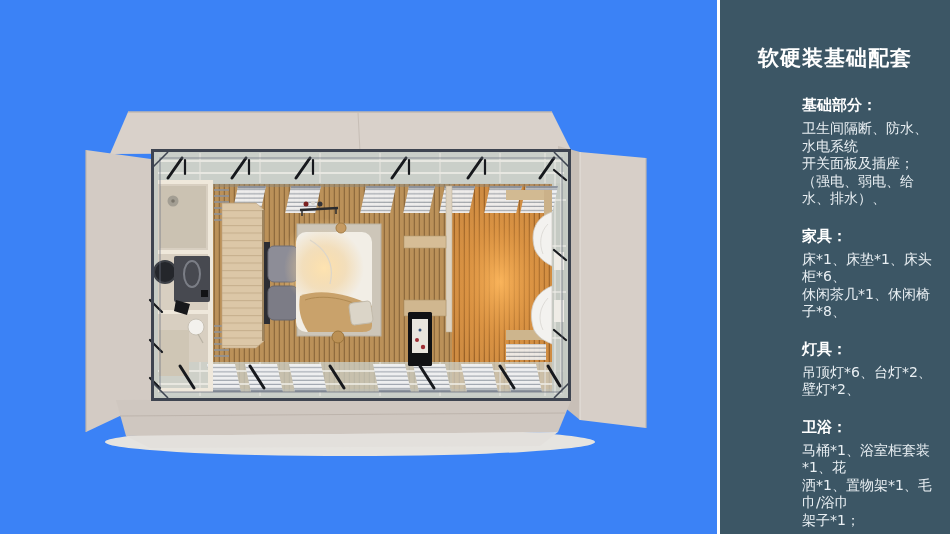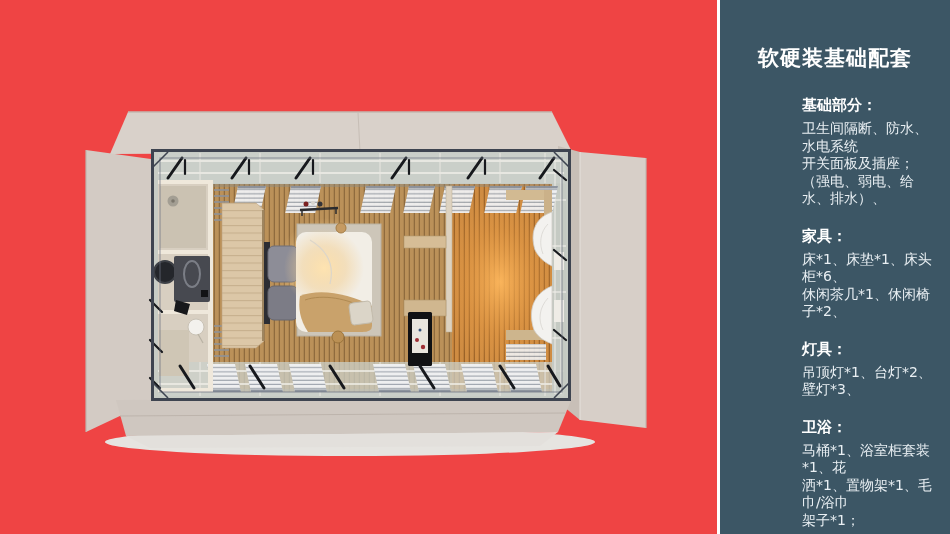--- a/index.html
+++ b/index.html
@@ -3,7 +3,7 @@
 <meta charset="utf-8">
 <style>
   html,body{margin:0;padding:0;background:#e9e9e9;}
-  .stage{position:relative;width:950px;height:534px;background:#ef4444;overflow:hidden;
+  .stage{position:relative;width:950px;height:534px;background:#3b82f6;overflow:hidden;
          font-family:"DejaVu Sans","Liberation Sans",sans-serif;}
   .plan-wrap{position:absolute;left:0;top:0;width:720px;height:534px;}
   .gap-strip{position:absolute;left:717px;top:0;width:3px;height:534px;background:#ffffff;}

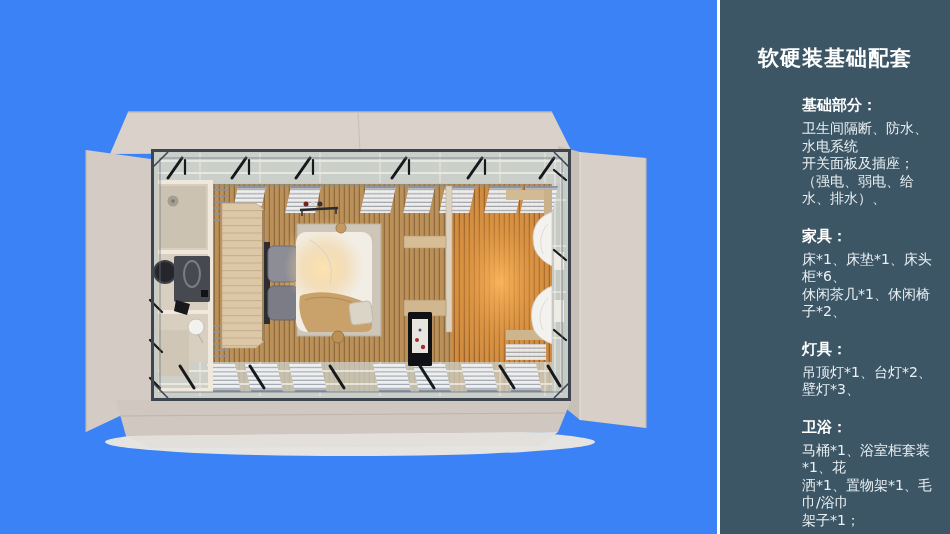--- a/index.html
+++ b/index.html
@@ -338,7 +338,7 @@
       <section class="sec">
         <h2>家具：</h2>
         <p class="ln">床*1、床垫*1、床头柜*6、</p>
-        <p class="ln">休闲茶几*1、休闲椅子*2、</p>
+        <p class="ln">休闲茶几*1、休闲椅子*8、</p>
       </section>
 
       <section class="sec">

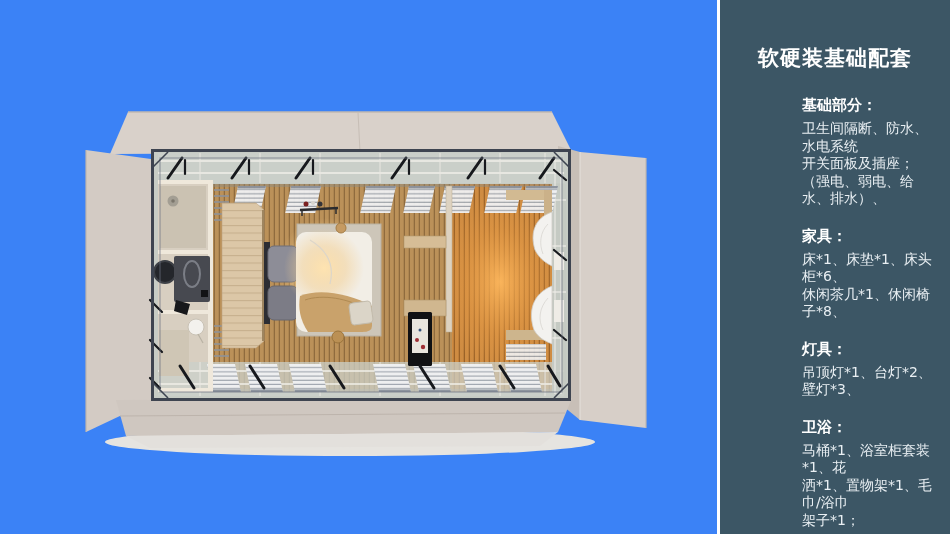--- a/index.html
+++ b/index.html
@@ -343,7 +343,7 @@
 
       <section class="sec">
         <h2>灯具：</h2>
-        <p class="ln">吊顶灯*1、台灯*2、壁灯*3、</p>
+        <p class="ln">吊顶灯*6、台灯*2、壁灯*2、</p>
       </section>
 
       <section class="sec">

